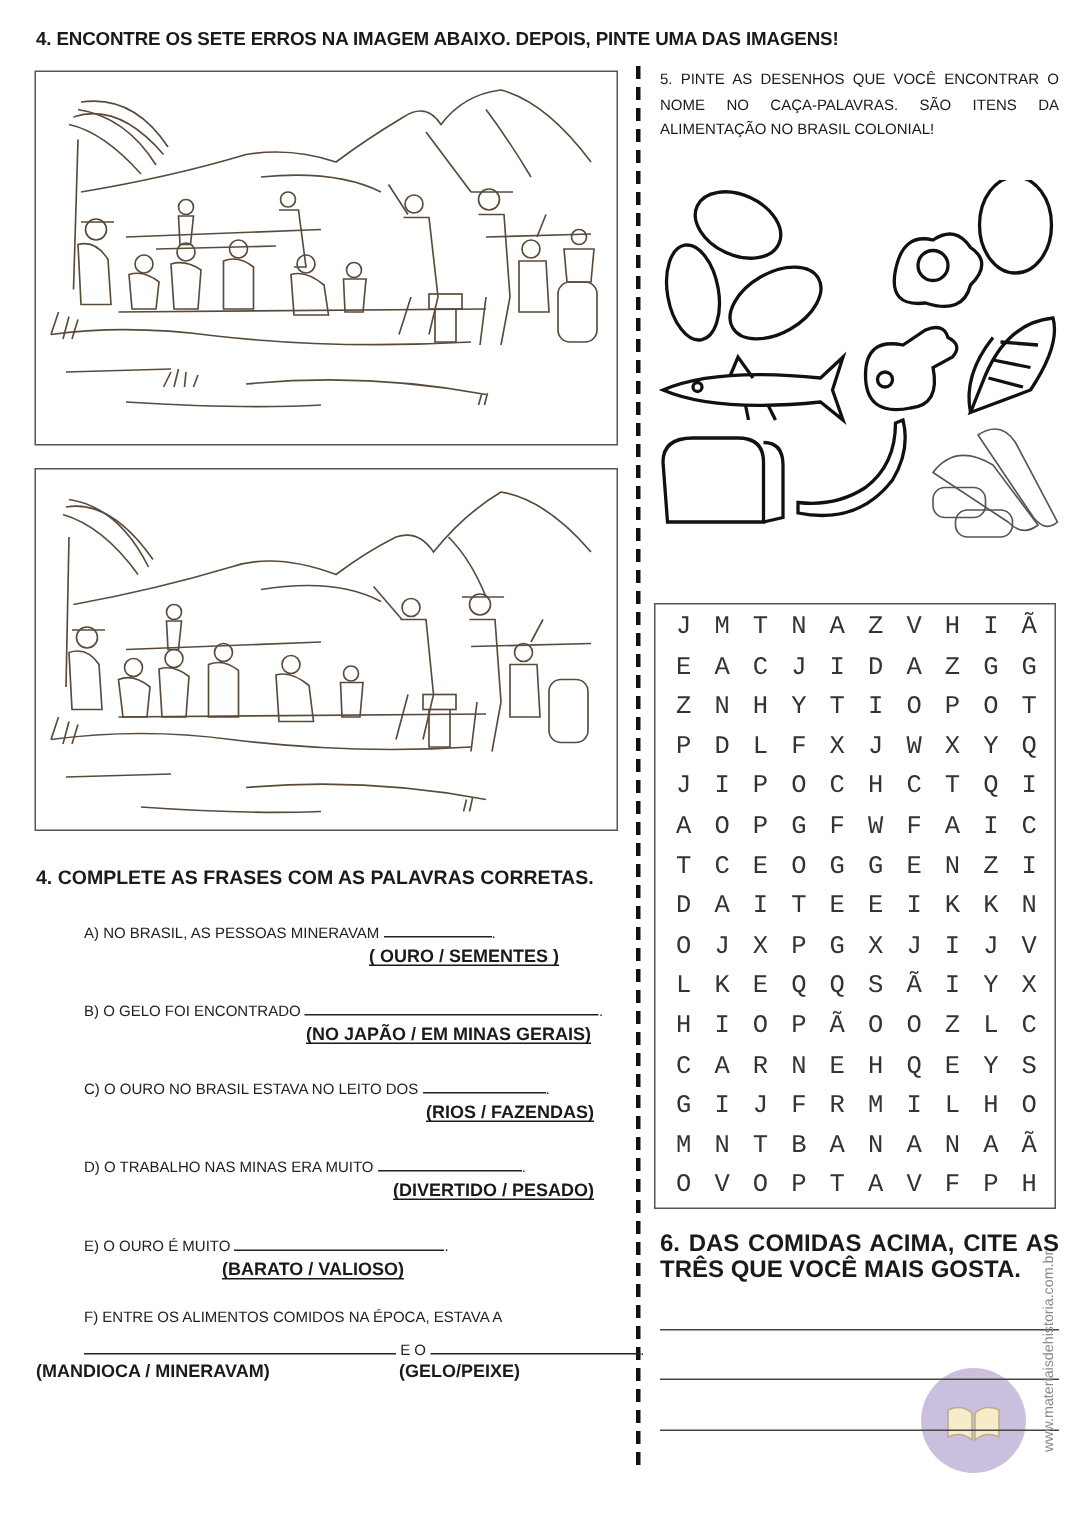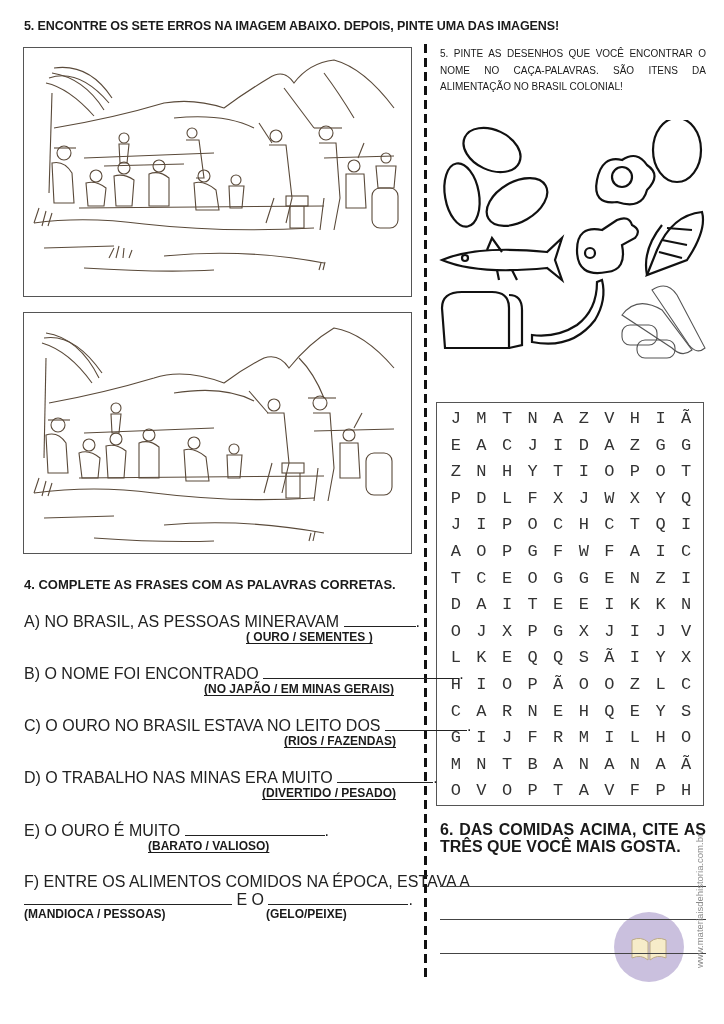--- a/index.html
+++ b/index.html
@@ -34,7 +34,7 @@
 </head>
 <body>
 
-<div class="abs title3">5. ENCONTRE OS SETE ERROS NA IMAGEM ABAIXO. DEPOIS, PINTE UMA DAS IMAGENS!</div>
+<div class="abs title3">4. ENCONTRE OS SETE ERROS NA IMAGEM ABAIXO. DEPOIS, PINTE UMA DAS IMAGENS!</div>
 
 <div class="img-frame" style="left:23px;top:47px;width:387px;height:248px;">
   <svg width="387" height="248" viewBox="0 0 387 248" fill="none" stroke="#5a4a3a" stroke-width="1.1">

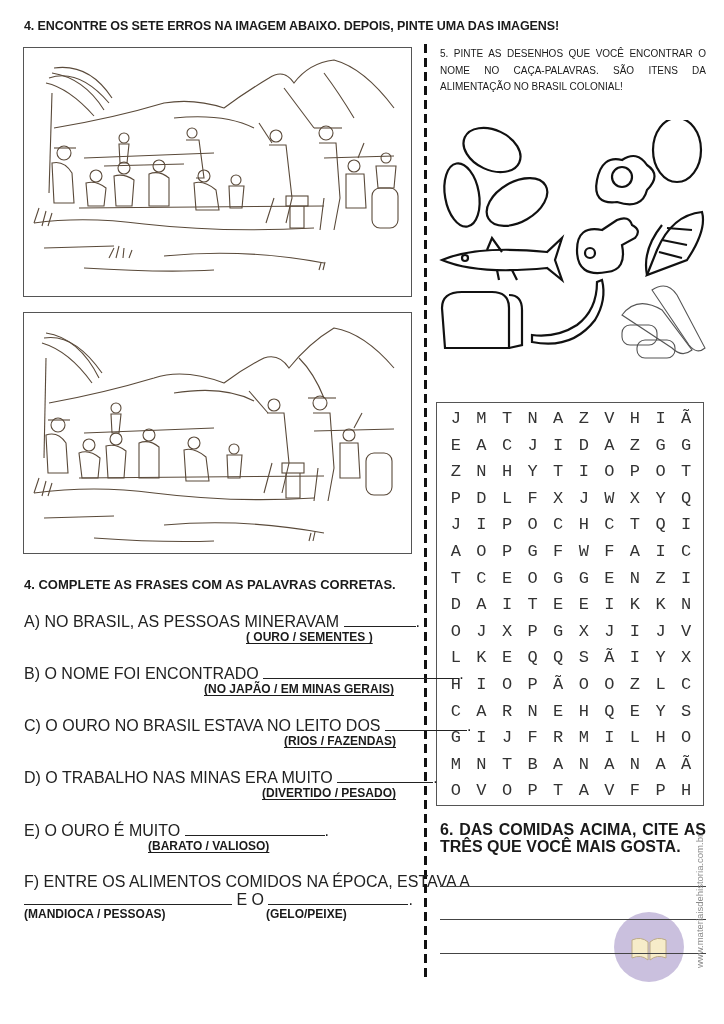--- a/index.html
+++ b/index.html
@@ -20,7 +20,7 @@
   .ws-cell { font-family:"Liberation Mono", "DejaVu Sans Mono", monospace; font-size:17px;
              color:#333; text-align:center; line-height:26.6px; }
   .title4 { left:24px; top:577px; font-size:13px; font-weight:bold; }
-  .q { position:absolute; font-size:16px; color:#222; white-space:nowrap; }
+  .q { position:absolute; font-size:10px; color:#222; white-space:nowrap;margin-left:32px; }
   .blank { display:inline-block; border-bottom:1px solid #222; height:11px; vertical-align:baseline; }
   .opt { position:absolute; font-size:12px; font-weight:bold; white-space:nowrap; }
   .opt u { text-underline-offset:2px; }

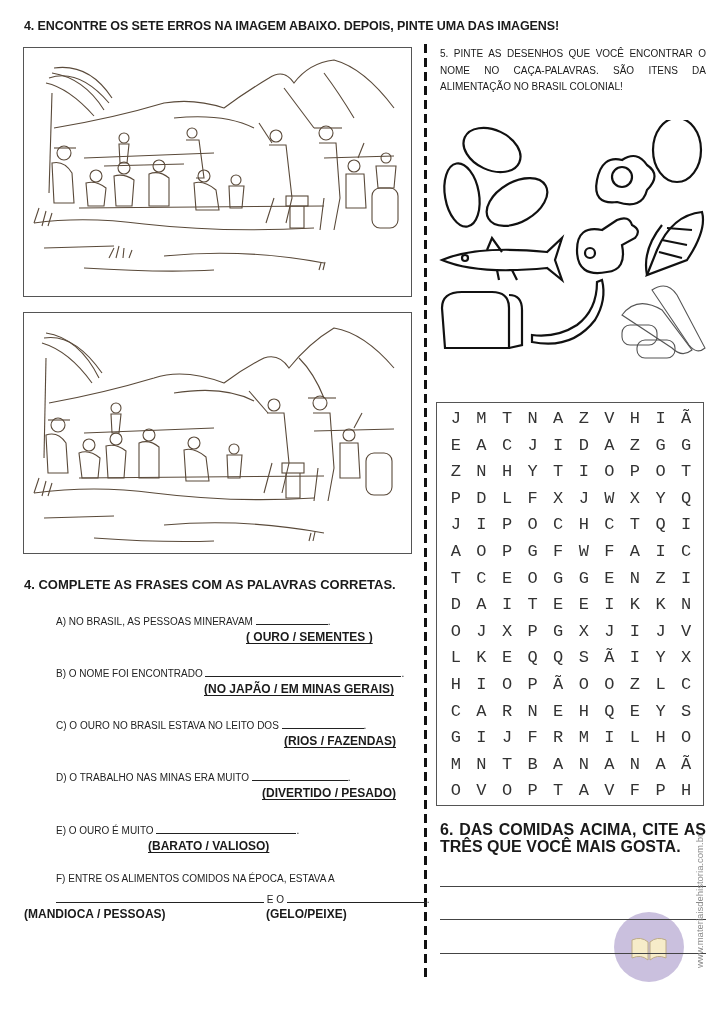--- a/index.html
+++ b/index.html
@@ -360,7 +360,7 @@
 <div class="opt" style="left:246px;top:630px;"><u>( OURO / SEMENTES )</u></div>
 
 <div class="q" style="left:24px;top:665px;">
-  <span>B) O NOME FOI ENCONTRADO</span>
+  <span>B) O GELO FOI ENCONTRADO</span>
   <span class="blank" style="width:196px;"></span><span>.</span>
 </div>
 <div class="opt" style="left:204px;top:682px;"><u>(NO JAPÃO / EM MINAS GERAIS)</u></div>

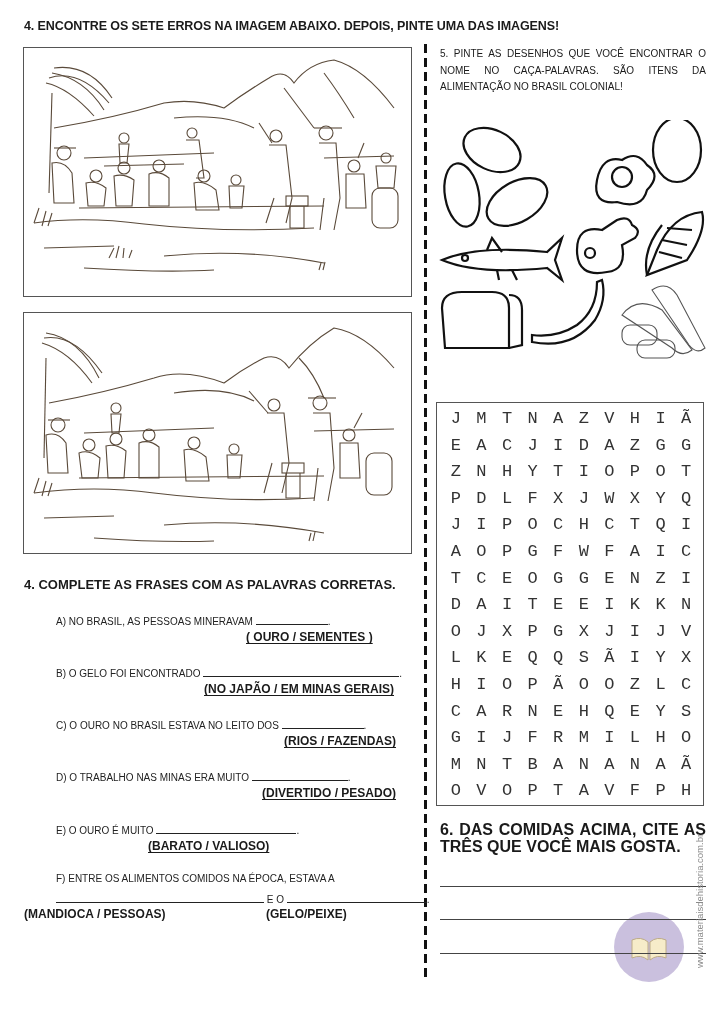--- a/index.html
+++ b/index.html
@@ -391,7 +391,7 @@
   <span>E O</span>
   <span class="blank" style="width:140px;"></span><span>.</span>
 </div>
-<div class="opt" style="left:24px;top:907px;">(MANDIOCA / PESSOAS)</div>
+<div class="opt" style="left:24px;top:907px;">(MANDIOCA / MINERAVAM)</div>
 <div class="opt" style="left:266px;top:907px;">(GELO/PEIXE)</div>
 
 <div class="abs title6">6. DAS COMIDAS ACIMA, CITE AS TRÊS QUE VOCÊ MAIS GOSTA.</div>

